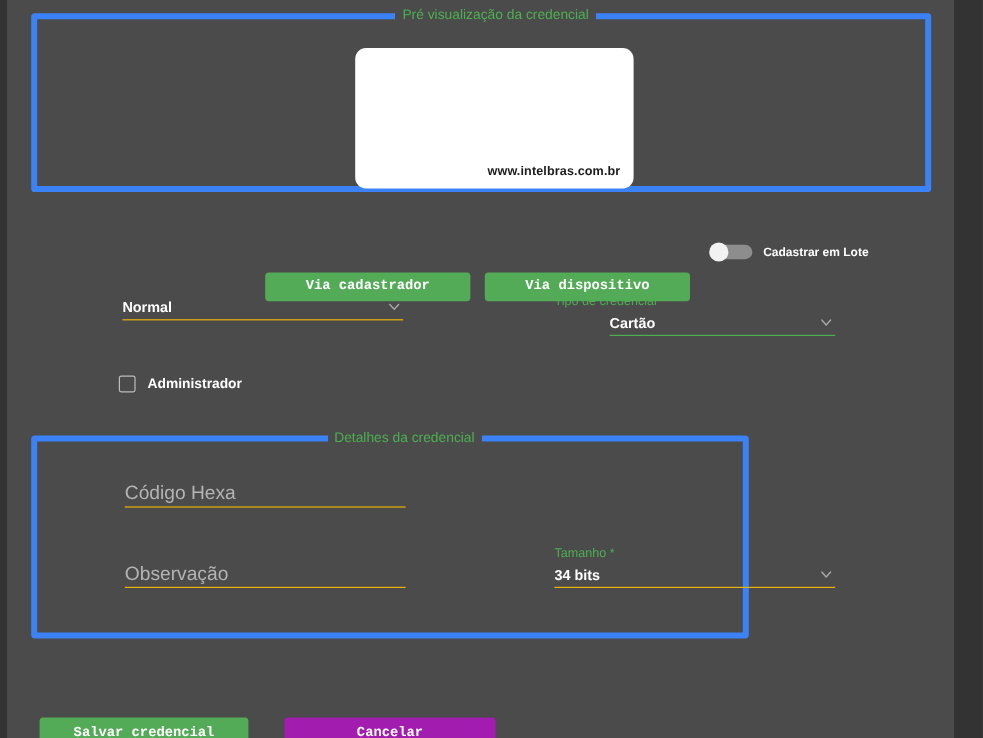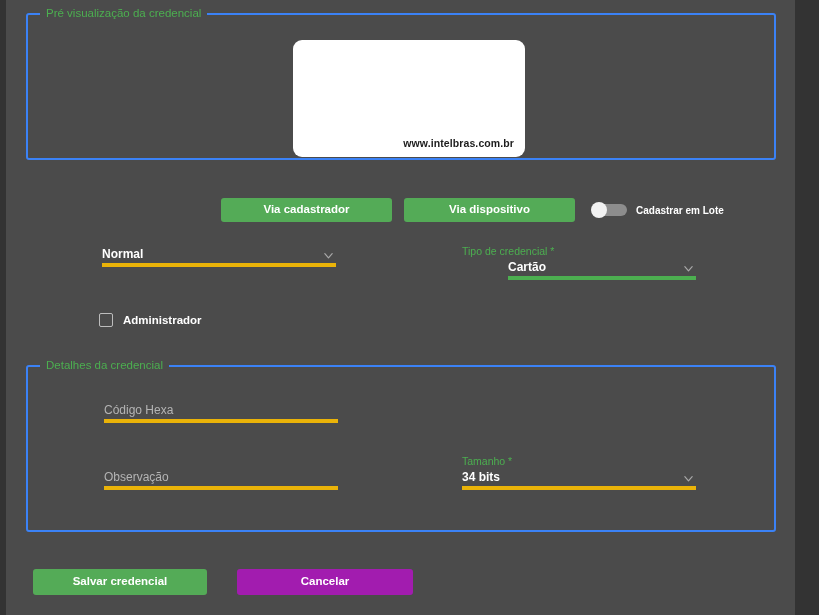--- a/index.html
+++ b/index.html
@@ -44,11 +44,12 @@
   
   fieldset.panel {
     position: absolute;
-    border: 2px solid #3b82f6;
+    border: 5px solid #3b82f6;
     border-radius: 3px;
     margin: 0;
     padding: 0;
     background: transparent;
+    text-align: center;
   }
   fieldset.panel > legend {
     color: #4caf50;

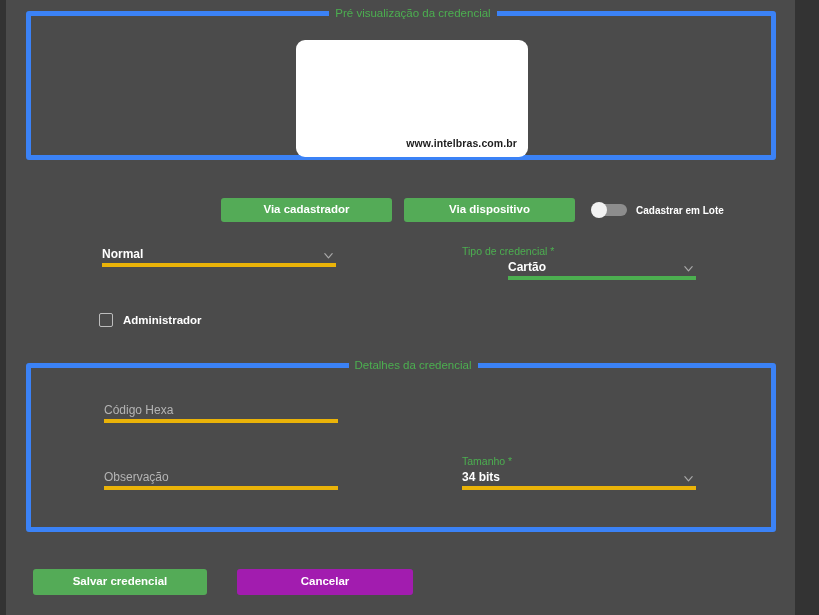--- a/index.html
+++ b/index.html
@@ -108,9 +108,10 @@
     font-size: 11.5px;
     font-weight: bold;
     cursor: pointer;
-    font-family: Liberation Sans, sans-serif;
+    font-family: Liberation Mono, monospace;
     padding: 0;
     line-height: 1;
+    margin-top: 29px;
   }
   .btn-green { background: #54ab57; }
   .btn-red   { background: #a21caf; }

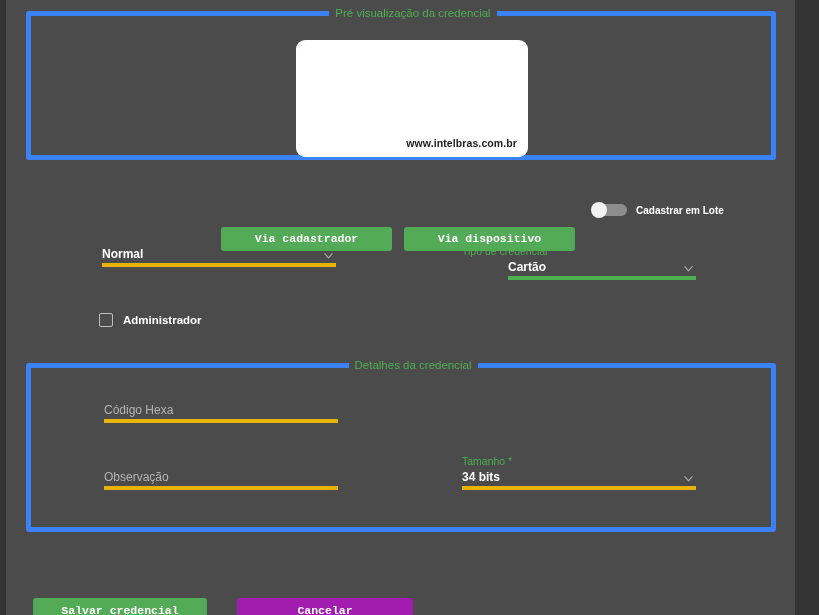--- a/index.html
+++ b/index.html
@@ -181,7 +181,7 @@
   .field-control {
     position: relative;
     height: 22px;
-    border-bottom: 4px solid #eab308;
+    border-bottom: 1px solid #eab308;
     display: flex;
     align-items: center;
   }

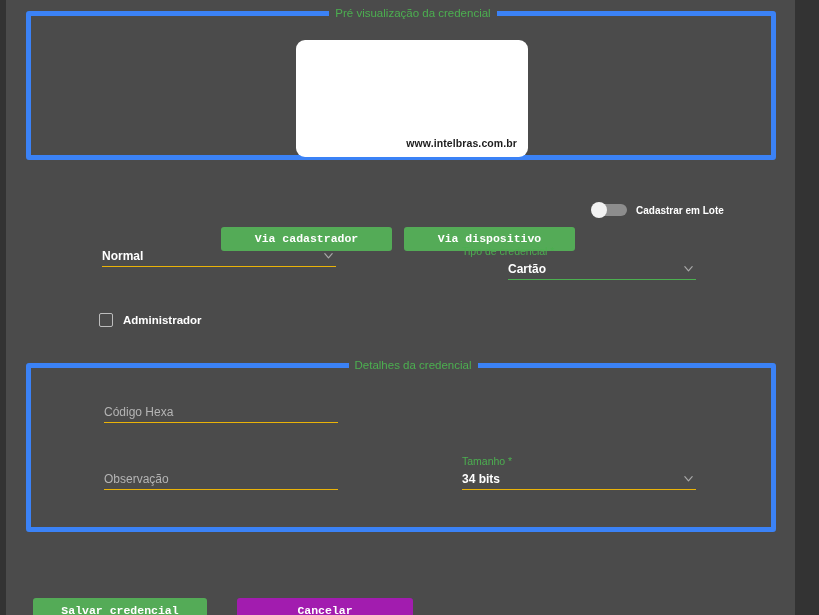--- a/index.html
+++ b/index.html
@@ -68,7 +68,7 @@
   #details-panel {
     left: 20px;
     top: 360px;
-    width: 750px;
+    width: 598px;
     height: 172px;
   }
 

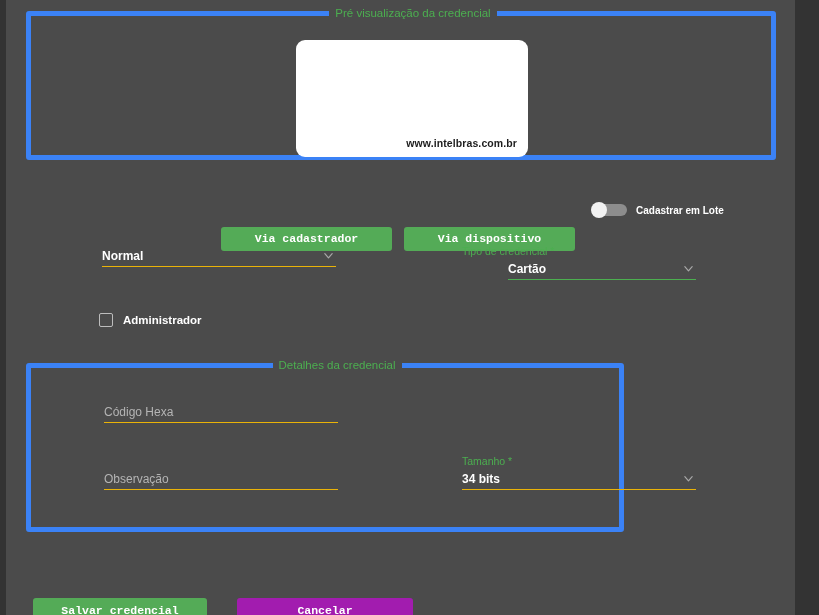--- a/index.html
+++ b/index.html
@@ -195,7 +195,7 @@
   }
   .field-placeholder {
     color: #b4b4b4;
-    font-size: 12px;
+    font-size: 16px;
     font-weight: normal;
     white-space: nowrap;
   }

